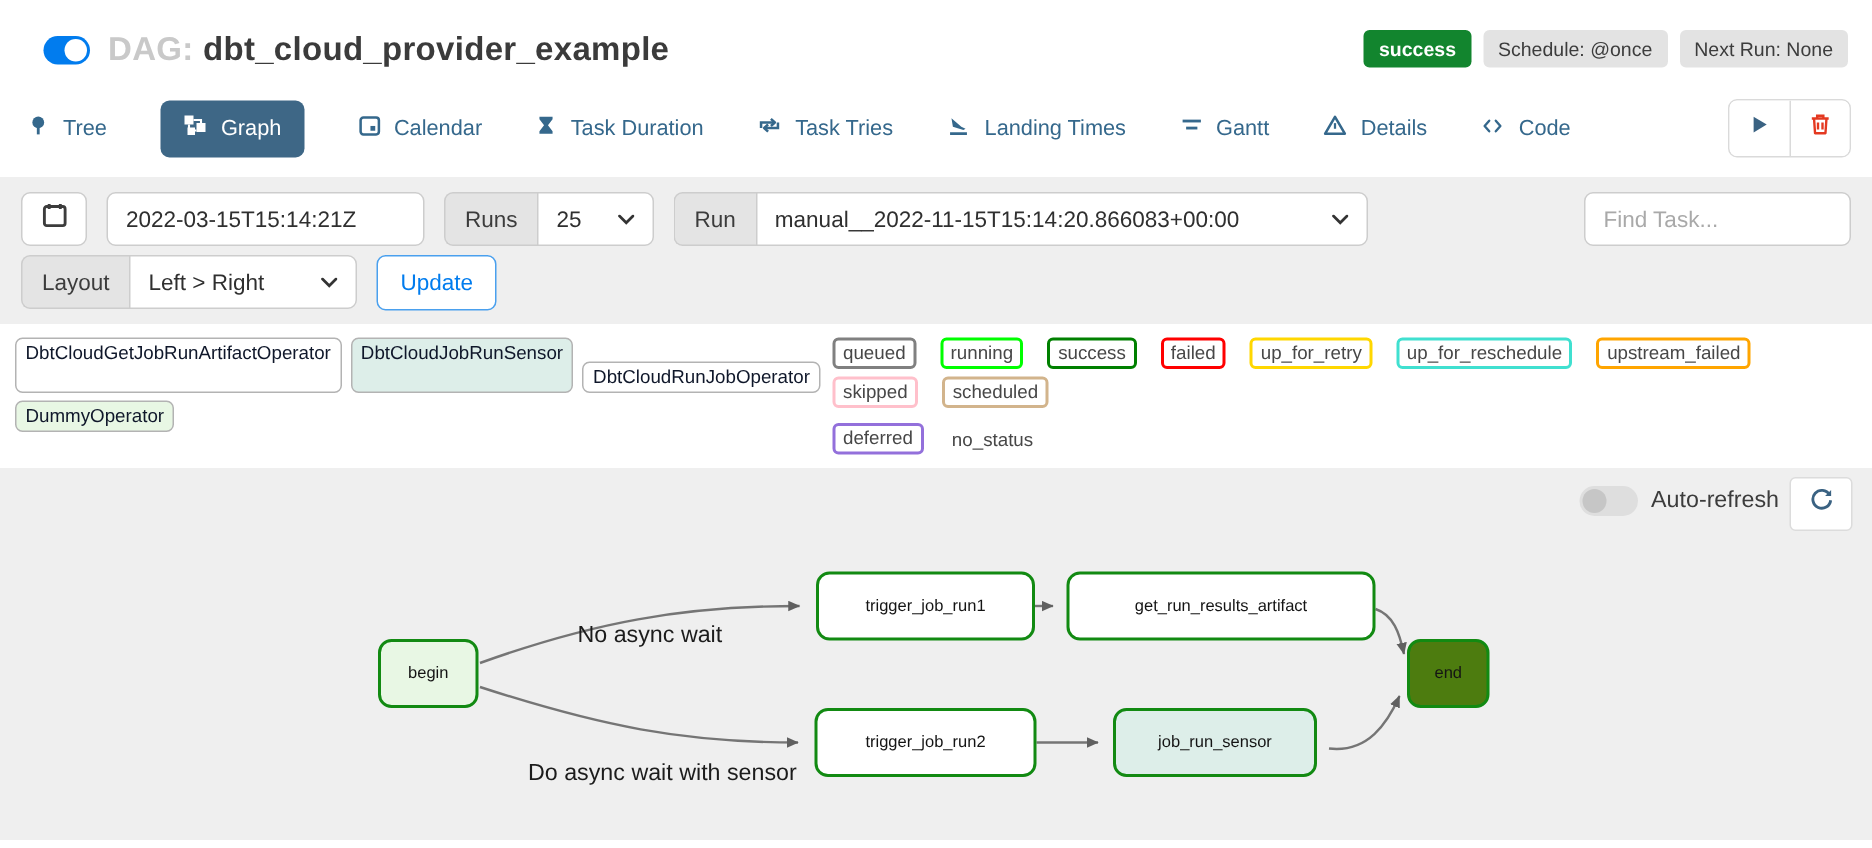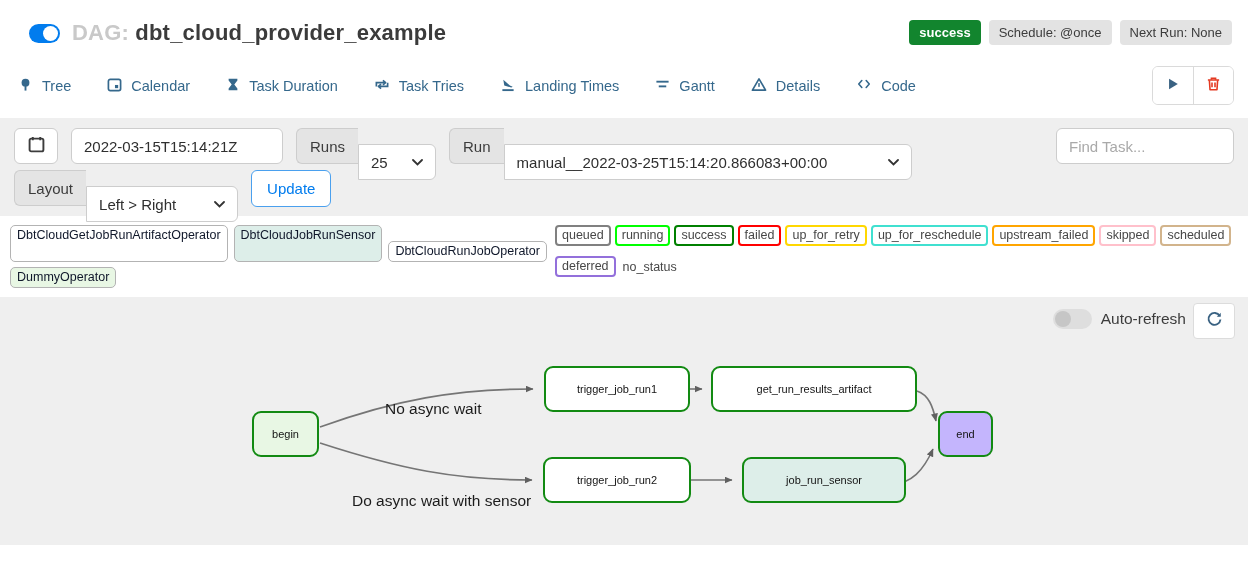--- a/index.html
+++ b/index.html
@@ -154,6 +154,15 @@
           <rect x="7" y="9" width="2" height="5.5" fill="currentColor"></rect>
         </svg></span>
     <span>Tree</span>
+  </div>
+  <div class="tab active">
+    <span><svg width="16" height="16" viewBox="0 0 16 16">
+          <rect x="1" y="1" width="6" height="6" fill="currentColor"></rect>
+          <rect x="9" y="6" width="6" height="6" fill="currentColor"></rect>
+          <rect x="3" y="9" width="5" height="5" fill="currentColor"></rect>
+          <path d="M4 7v4h5M7 4h5v2" stroke="currentColor" stroke-width="1.4" fill="none"></path>
+        </svg></span>
+    <span>Graph</span>
   </div>
   <div class="tab">
     <span><svg width="15" height="15" viewBox="0 0 16 16">

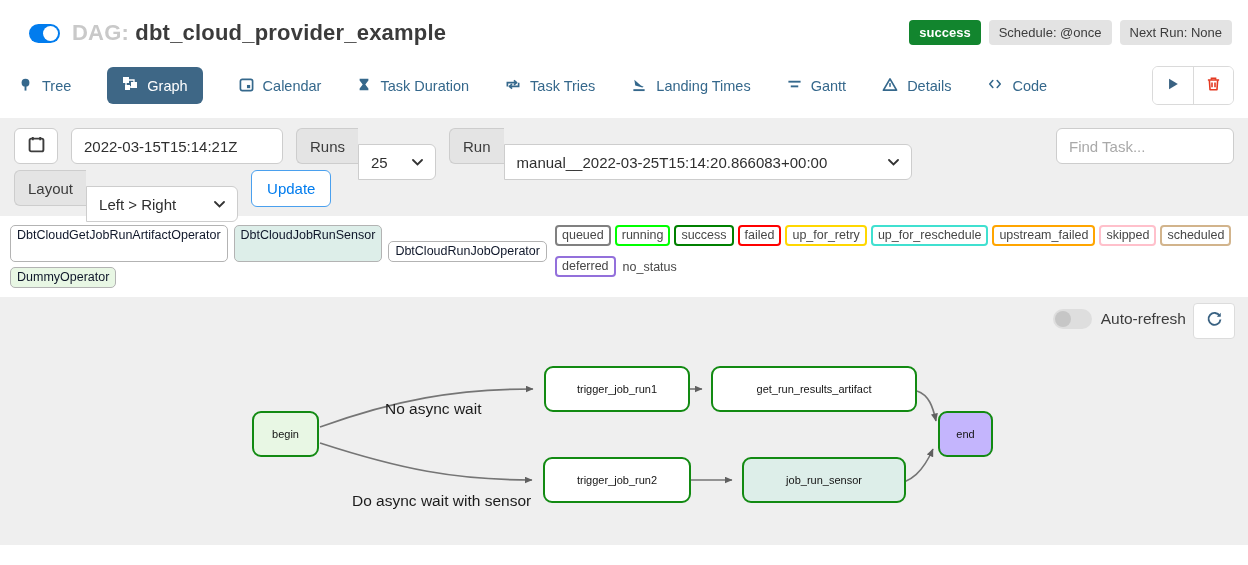--- a/index.html
+++ b/index.html
@@ -62,7 +62,7 @@
   .icontrol, .fselect {
     background:#fff; border:1px solid #cdcdcd; border-radius:0 6px 6px 0;
     padding:17px 12px; display:flex; align-items:center; gap:12px; font-size:15px;
-    color:#2f2f2f; cursor:pointer; white-space:nowrap;margin-top:16px;
+    color:#2f2f2f; cursor:pointer; white-space:nowrap;
   }
   .fselect .chev { margin-left:auto; display:flex; }
   .fbtn {

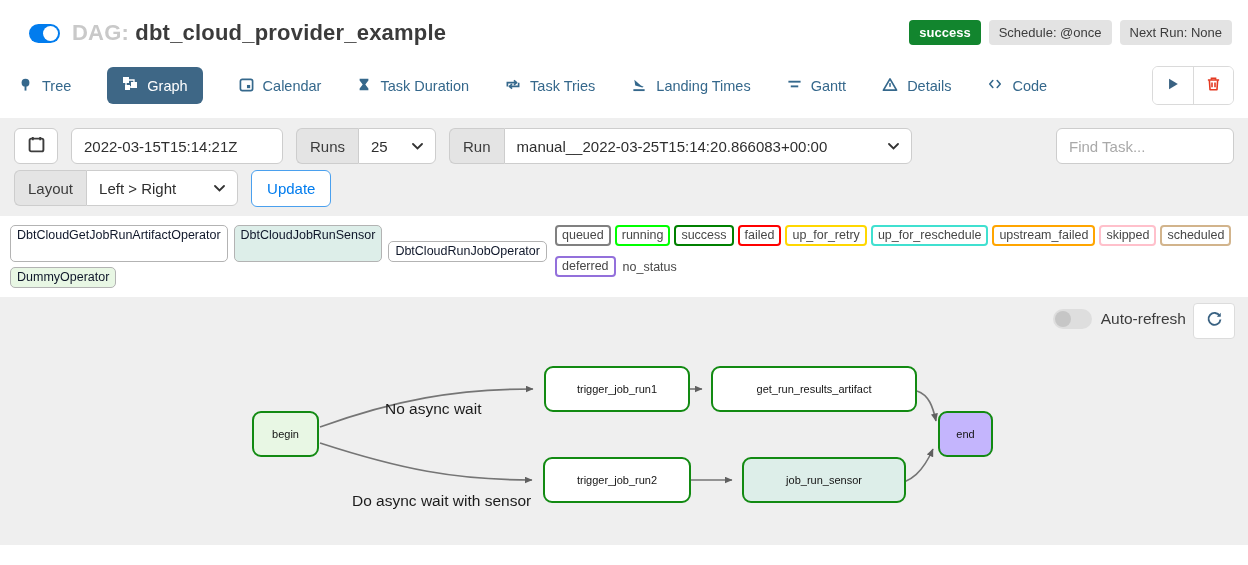--- a/index.html
+++ b/index.html
@@ -254,7 +254,7 @@
     <div class="igroup">
       <div class="iaddon">Run</div>
       <div class="fselect run-select">
-        <span>manual__2022-03-25T15:14:20.866083+00:00</span>
+        <span>manual__2022-11-15T15:14:20.866083+00:00</span>
         <span class="chev">
             <svg width="11" height="7" viewBox="0 0 11 7" fill="none" stroke="#333" stroke-width="1.8" stroke-linecap="round">
               <path d="M1 1l4.5 4.5L10 1"></path>

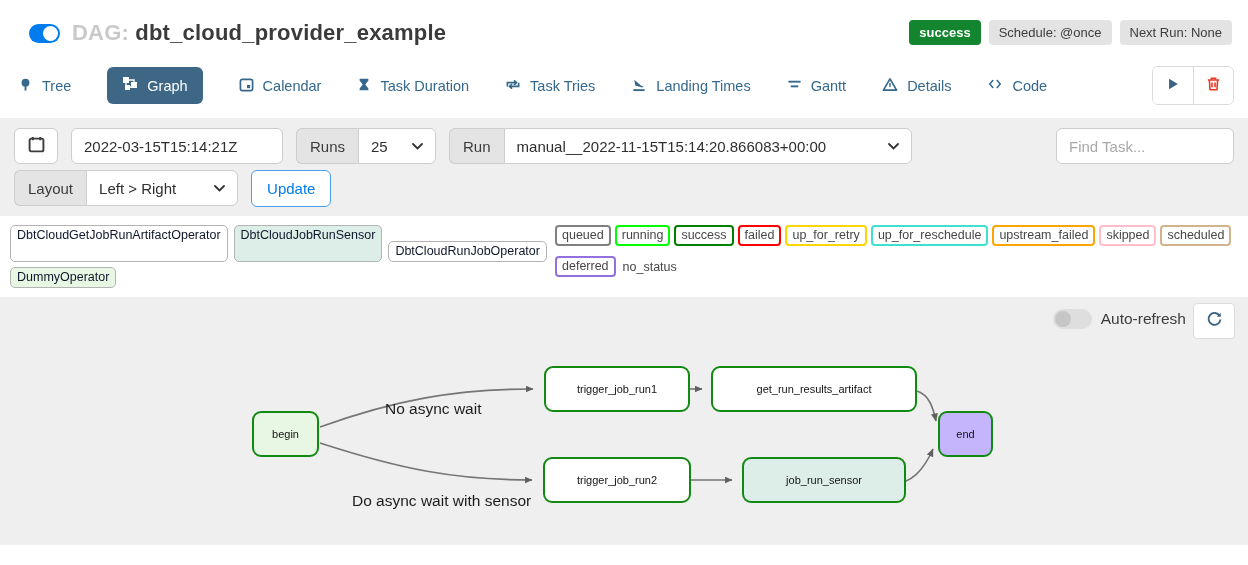--- a/index.html
+++ b/index.html
@@ -88,7 +88,7 @@
   
   .legend { display:flex; align-items:flex-start; padding:9px 14px 2px 10px; }
   .ops { width:545px; flex:none; display:flex; flex-wrap:wrap; gap:5px 6px; }
-  .statuses { flex:1; display:flex; flex-wrap:wrap; gap:5px 4px; align-items:center;text-align:center; }
+  .statuses { flex:1; display:flex; flex-wrap:wrap; gap:5px 16px; align-items:center;text-align:center; }
   .op-badge {
     border:1px solid #b3b3b3; border-radius:5px; padding:2px 6px 3px;
     font-size:12.5px; color:#0f172a; white-space:nowrap; background:#fff;

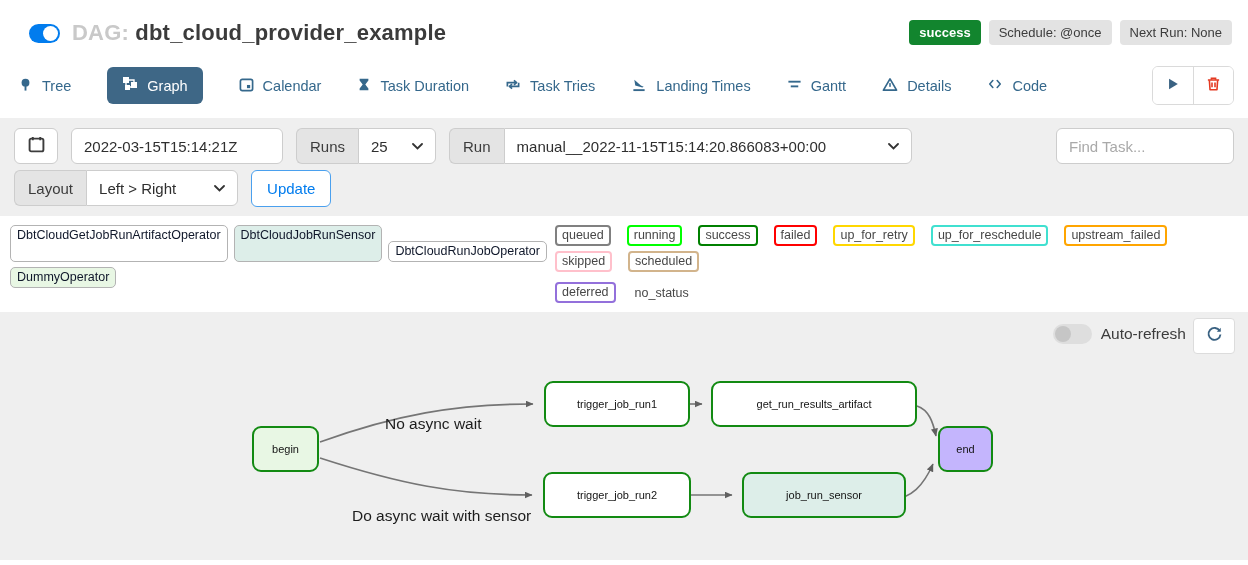--- a/index.html
+++ b/index.html
@@ -338,7 +338,7 @@
   <div class="node" style="left: 711px; top: 69px; width: 206px; height: 46px; background: rgb(255, 255, 255);">get_run_results_artifact</div>
   <div class="node" style="left: 543px; top: 160px; width: 148px; height: 46px; background: rgb(255, 255, 255);">trigger_job_run2</div>
   <div class="node" style="left: 742px; top: 160px; width: 164px; height: 46px; background: rgb(221, 238, 233);">job_run_sensor</div>
-  <div class="node" style="left: 938px; top: 114px; width: 55px; height: 46px; background: #c4b5fd;">end</div>
+  <div class="node" style="left: 938px; top: 114px; width: 55px; height: 46px; background: #4d7c0f;">end</div>
 
   <div class="edge-label" style="left:385px; top:103px;">No async wait</div>
   <div class="edge-label" style="left:352px; top:195px;">Do async wait with sensor</div>

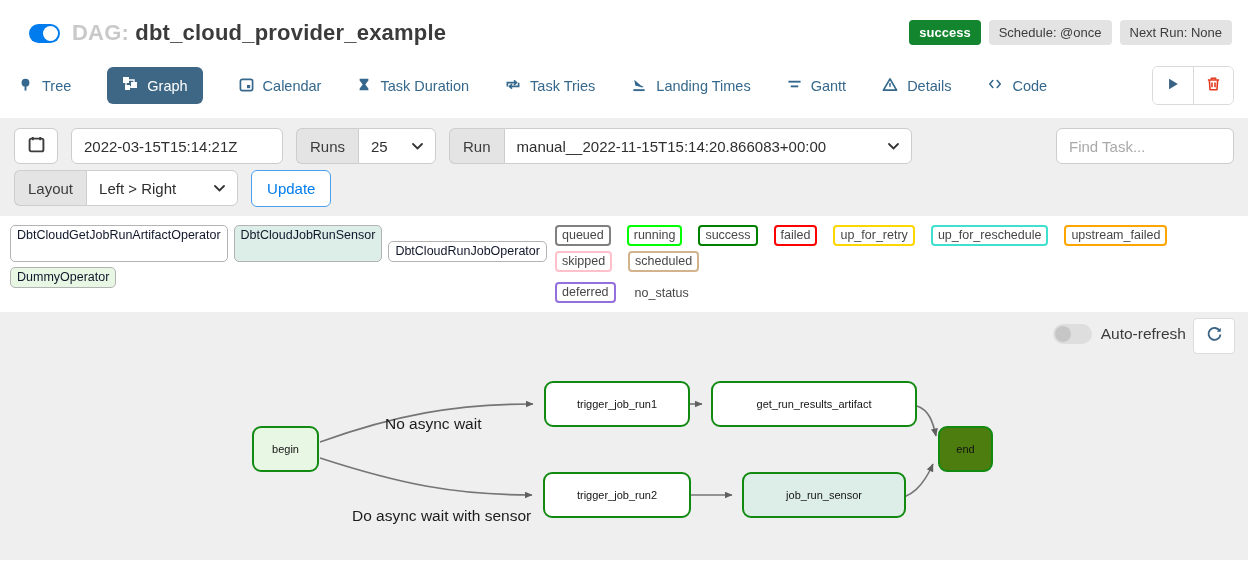--- a/index.html
+++ b/index.html
@@ -337,7 +337,7 @@
   <div class="node" style="left: 544px; top: 69px; width: 146px; height: 46px; background: rgb(255, 255, 255);">trigger_job_run1</div>
   <div class="node" style="left: 711px; top: 69px; width: 206px; height: 46px; background: rgb(255, 255, 255);">get_run_results_artifact</div>
   <div class="node" style="left: 543px; top: 160px; width: 148px; height: 46px; background: rgb(255, 255, 255);">trigger_job_run2</div>
-  <div class="node" style="left: 742px; top: 160px; width: 164px; height: 46px; background: rgb(221, 238, 233);">job_run_sensor</div>
+  <div class="node" style="left: 742px; top: 160px; width: 136px; height: 46px; background: rgb(221, 238, 233);">job_run_sensor</div>
   <div class="node" style="left: 938px; top: 114px; width: 55px; height: 46px; background: #4d7c0f;">end</div>
 
   <div class="edge-label" style="left:385px; top:103px;">No async wait</div>

